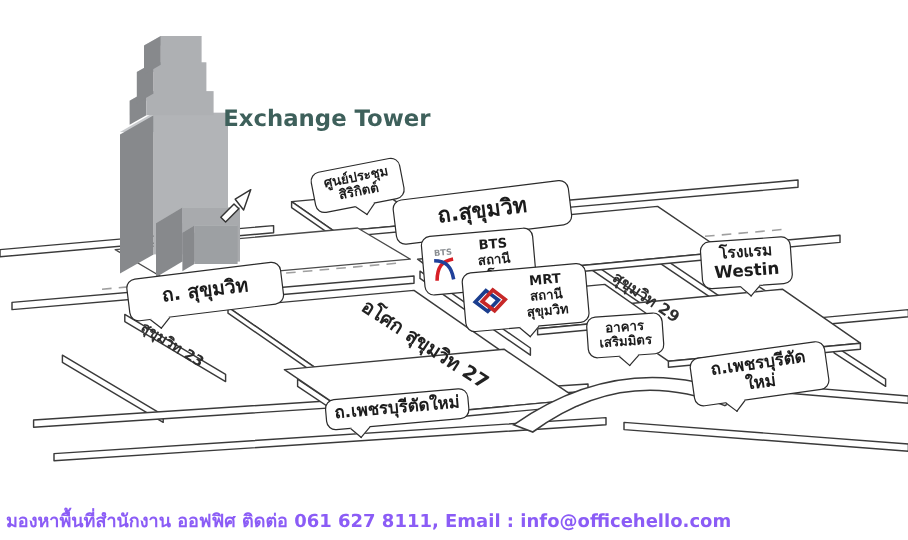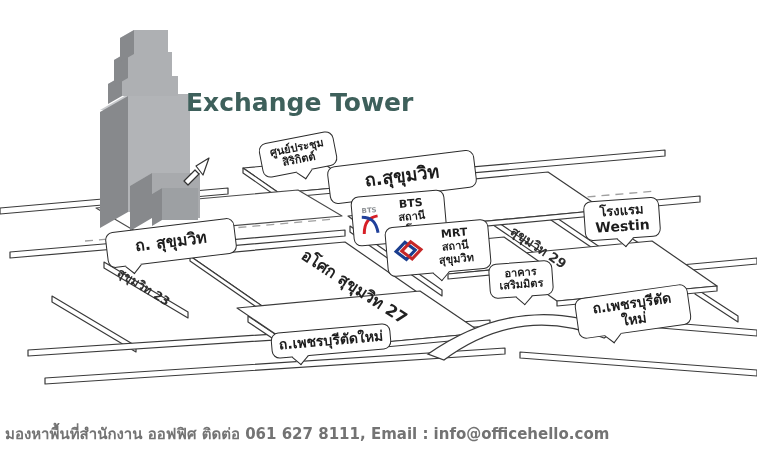--- a/index.html
+++ b/index.html
@@ -43,7 +43,7 @@
   #t-soi29 { left:518px; top:221px; font-size:13px; transform:rotate(34deg); }
 
   .title {
-    position:absolute; left:186px; top:88px; font-size:25px; font-weight:bold;
+    position:absolute; left:186px; top:88px; font-size:19px; font-weight:bold;
     color:#3e605b; z-index:6;
   }
   .footer {

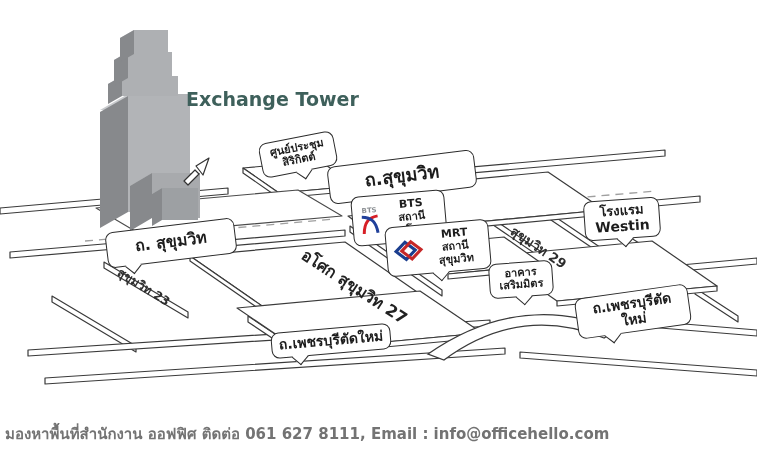--- a/index.html
+++ b/index.html
@@ -48,7 +48,7 @@
   }
   .footer {
     position:absolute; left:5px; top:422px; font-size:15px; font-weight:bold;
-    color:#737373; z-index:6; white-space:nowrap;
+    color:#8b5cf6; z-index:6; white-space:nowrap;
   }
 </style>
 </head>

